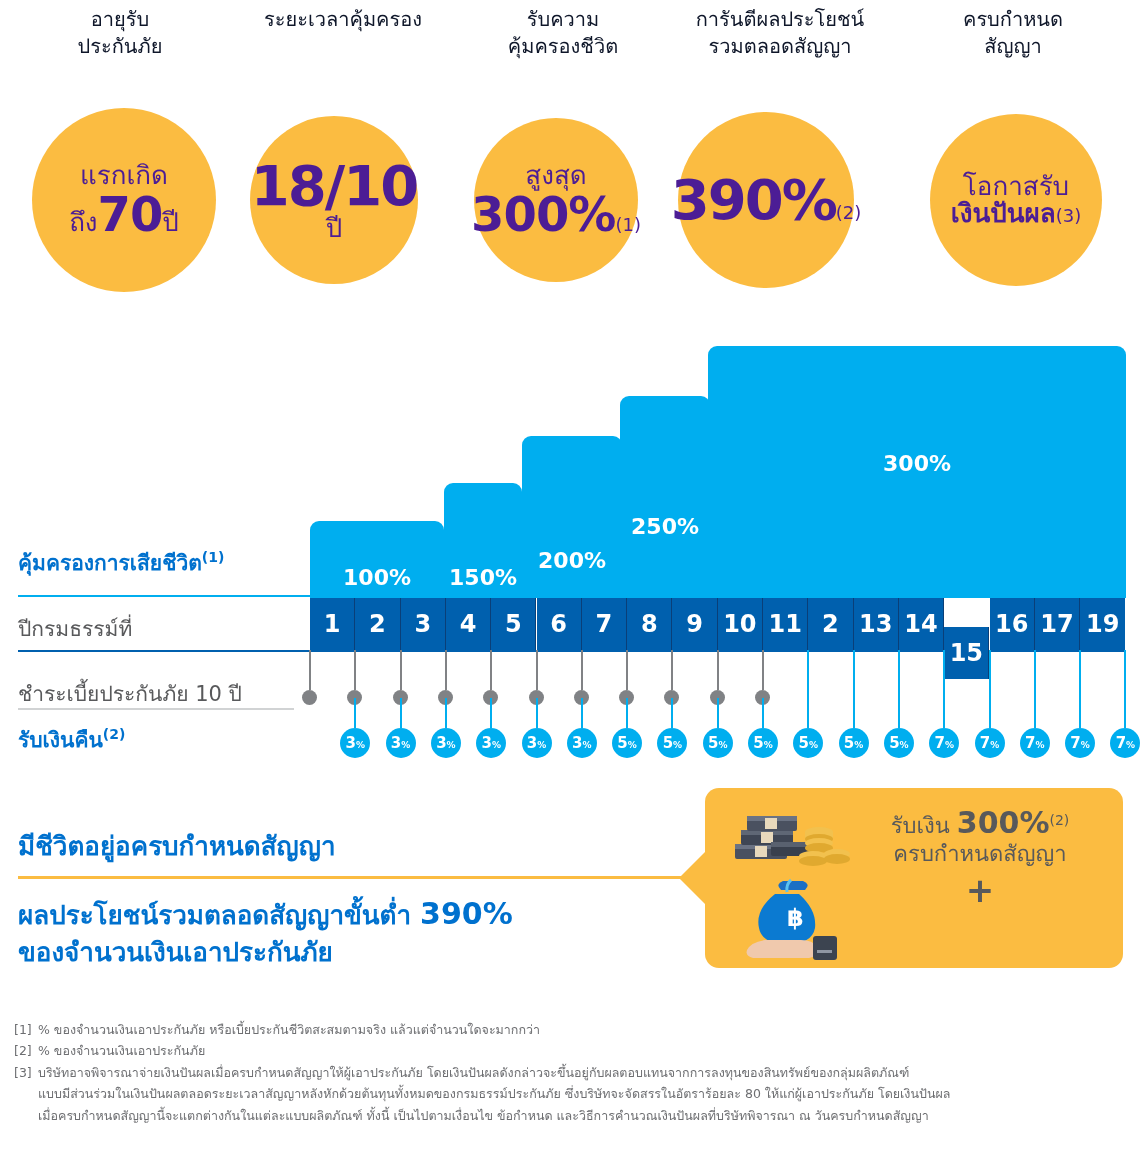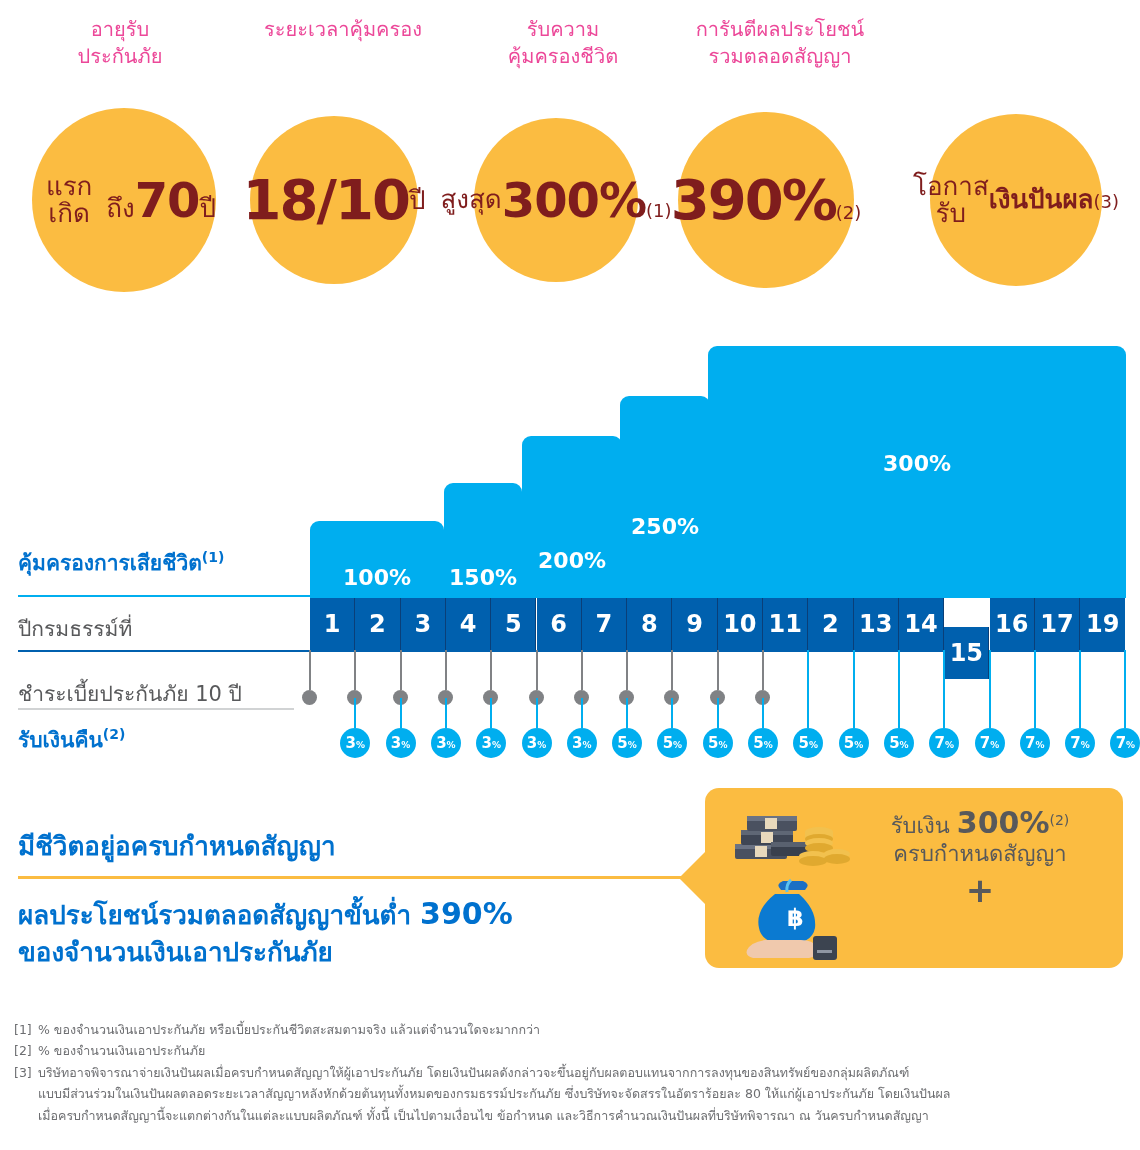--- a/index.html
+++ b/index.html
@@ -13,8 +13,8 @@
   
   .hdr-row{position:absolute;top:0;left:0;width:1140px;height:96px;}
   .hdr{
-    position:absolute;top:16px;text-align:center;
-    font-size:20px;line-height:1.35;color:#ec4899;font-weight:400;
+    position:absolute;top:6px;text-align:center;
+    font-size:20px;line-height:1.35;color:#0f172a;font-weight:400;
   }
   .hdr span{display:block;}
 

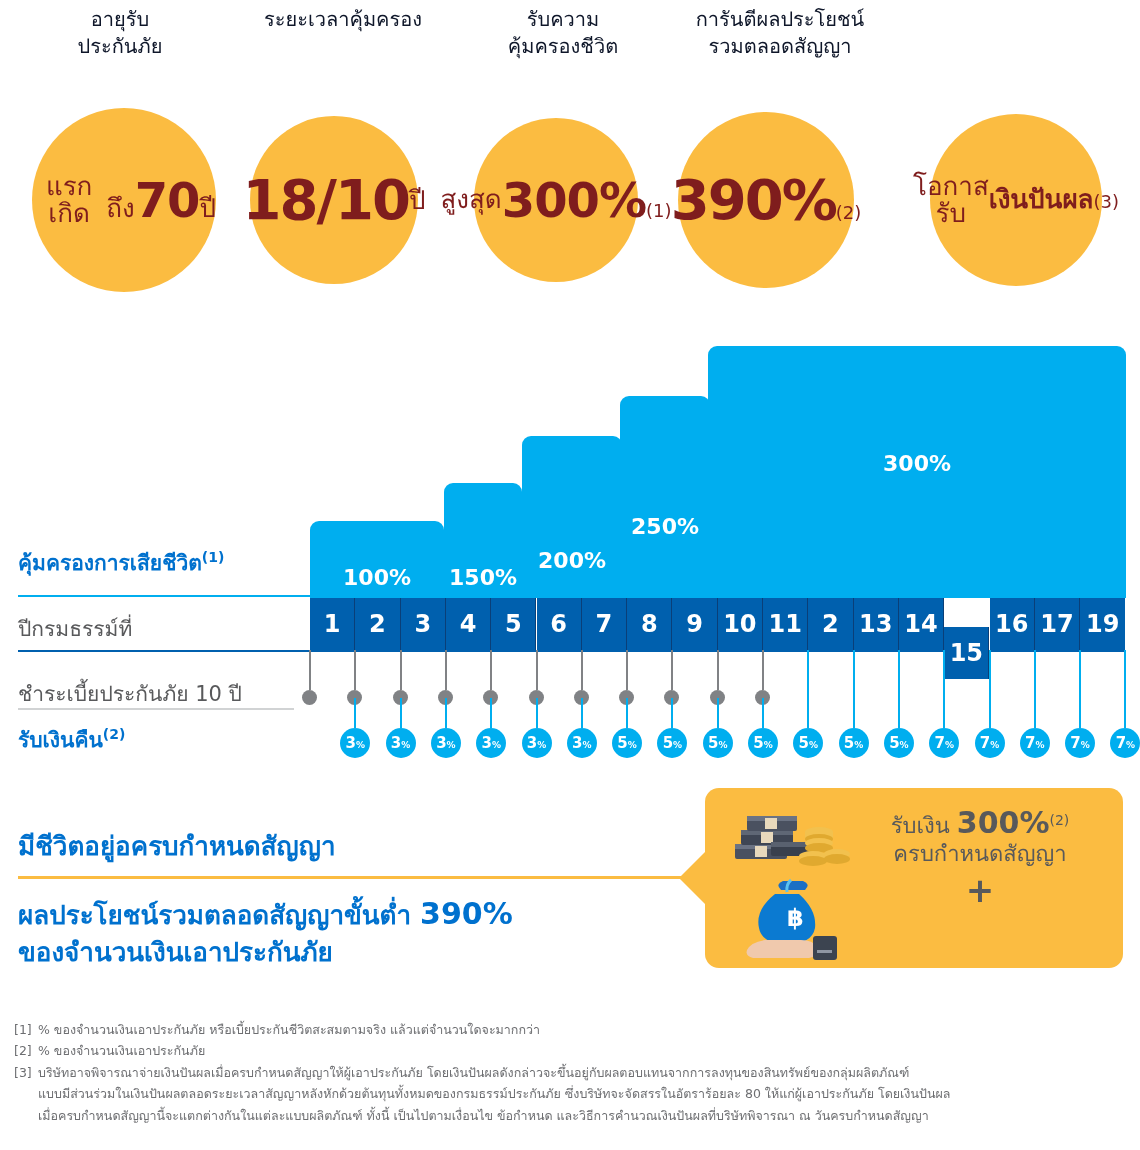--- a/index.html
+++ b/index.html
@@ -130,6 +130,10 @@
     <div class="hdr" style="left:646px;width:268px;">
       <span>การันตีผลประโยชน์</span>
       <span>รวมตลอดสัญญา</span>
+    </div>
+    <div class="hdr" style="left:900px;width:226px;">
+      <span>ครบกำหนด</span>
+      <span>สัญญา</span>
     </div>
   </div>
 

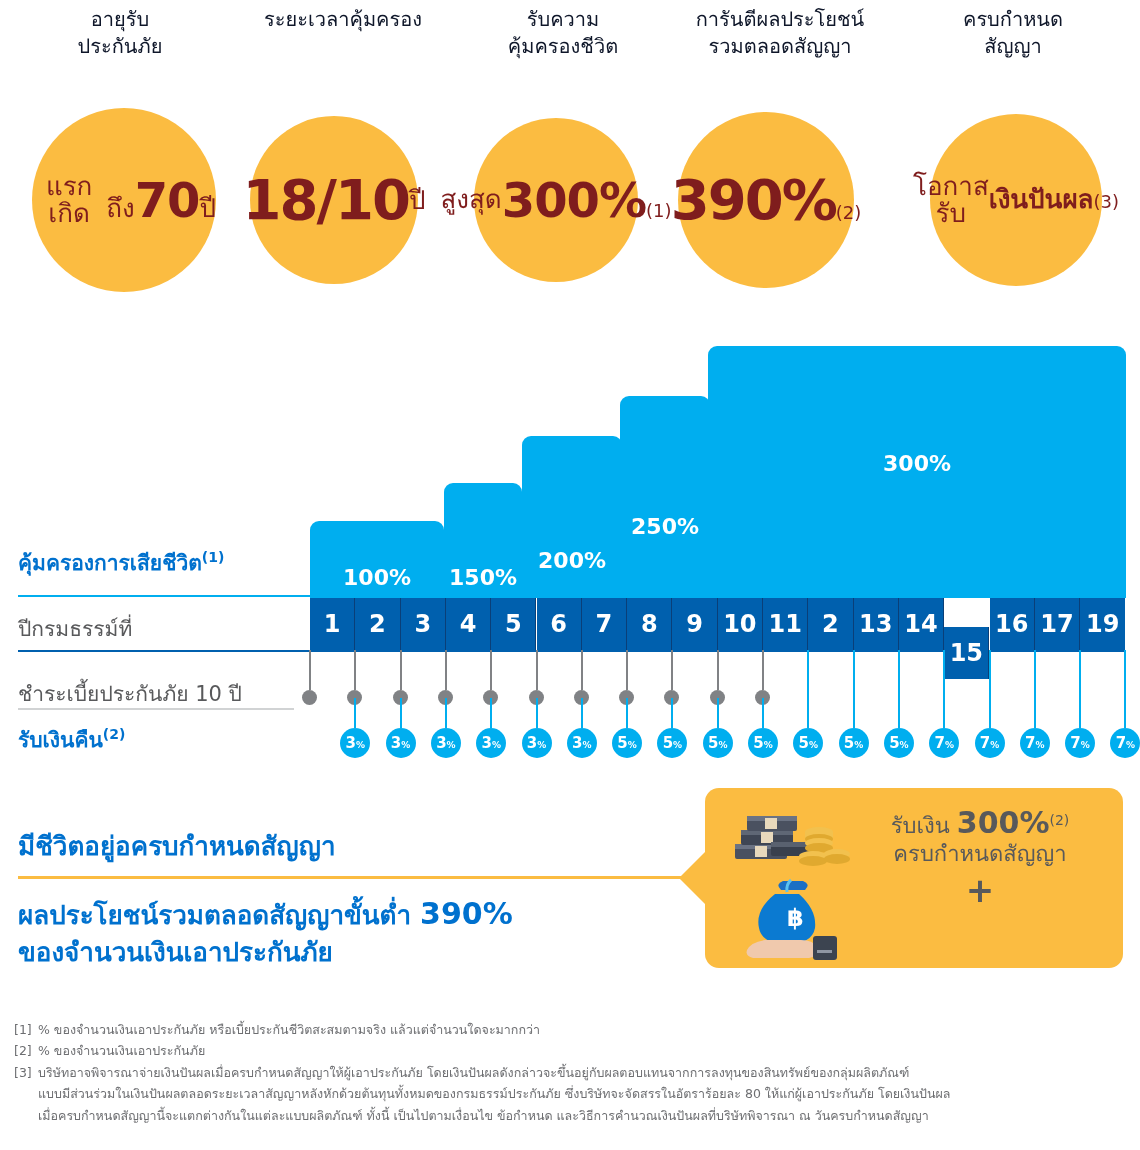--- a/index.html
+++ b/index.html
@@ -22,8 +22,8 @@
   .circles{position:absolute;top:0;left:0;width:1140px;height:330px;}
   .circ{
     position:absolute;border-radius:50%;background:#fbbc41;
-    display:flex;align-items:center;justify-content:center;
-    color:#7f1d1d;text-align:center;
+    display:flex;flex-direction:column;align-items:center;justify-content:center;
+    color:#4c1d95;text-align:center;
   }
   .c-l1{font-size:26px;line-height:1.05;font-weight:400;}
   .c-big{font-size:48px;font-weight:700;line-height:1;letter-spacing:-1px;}

